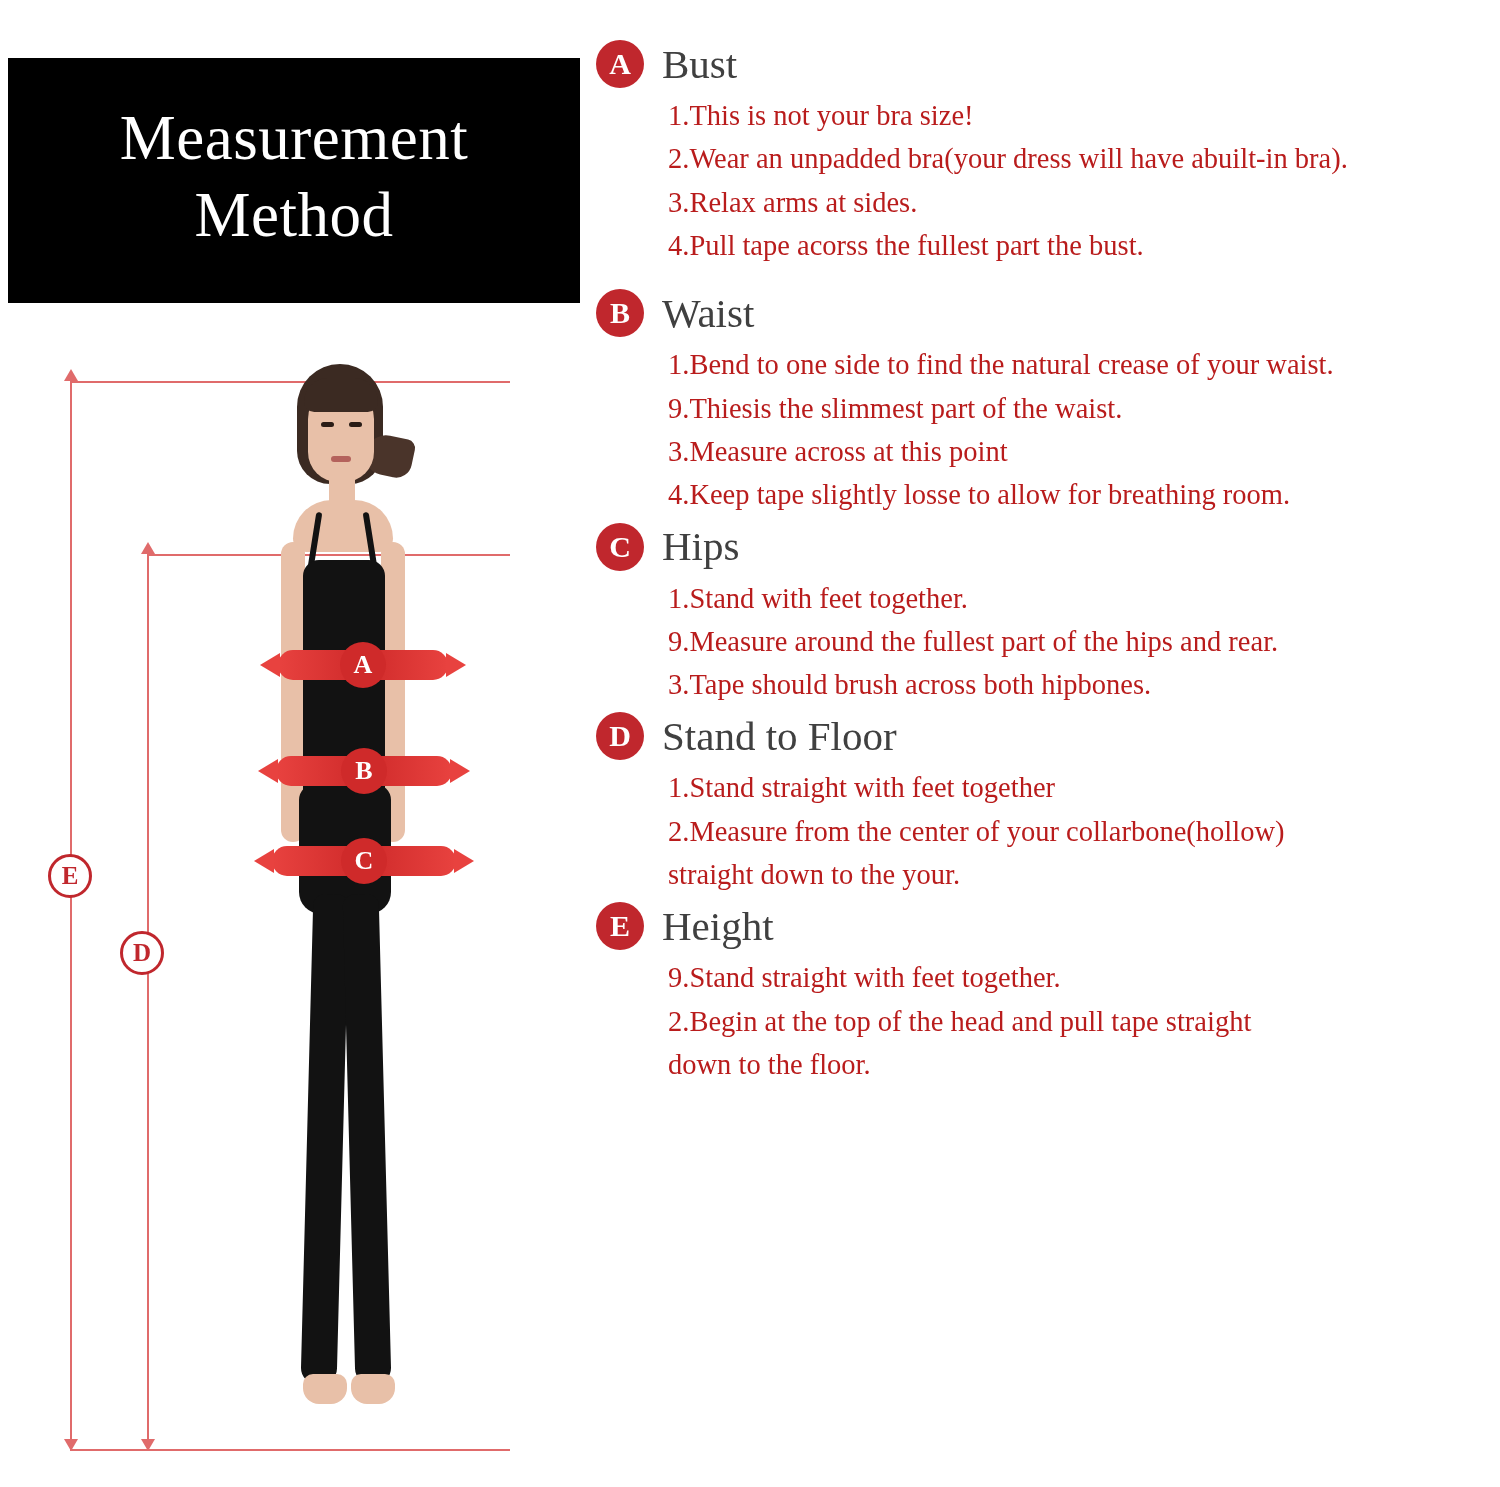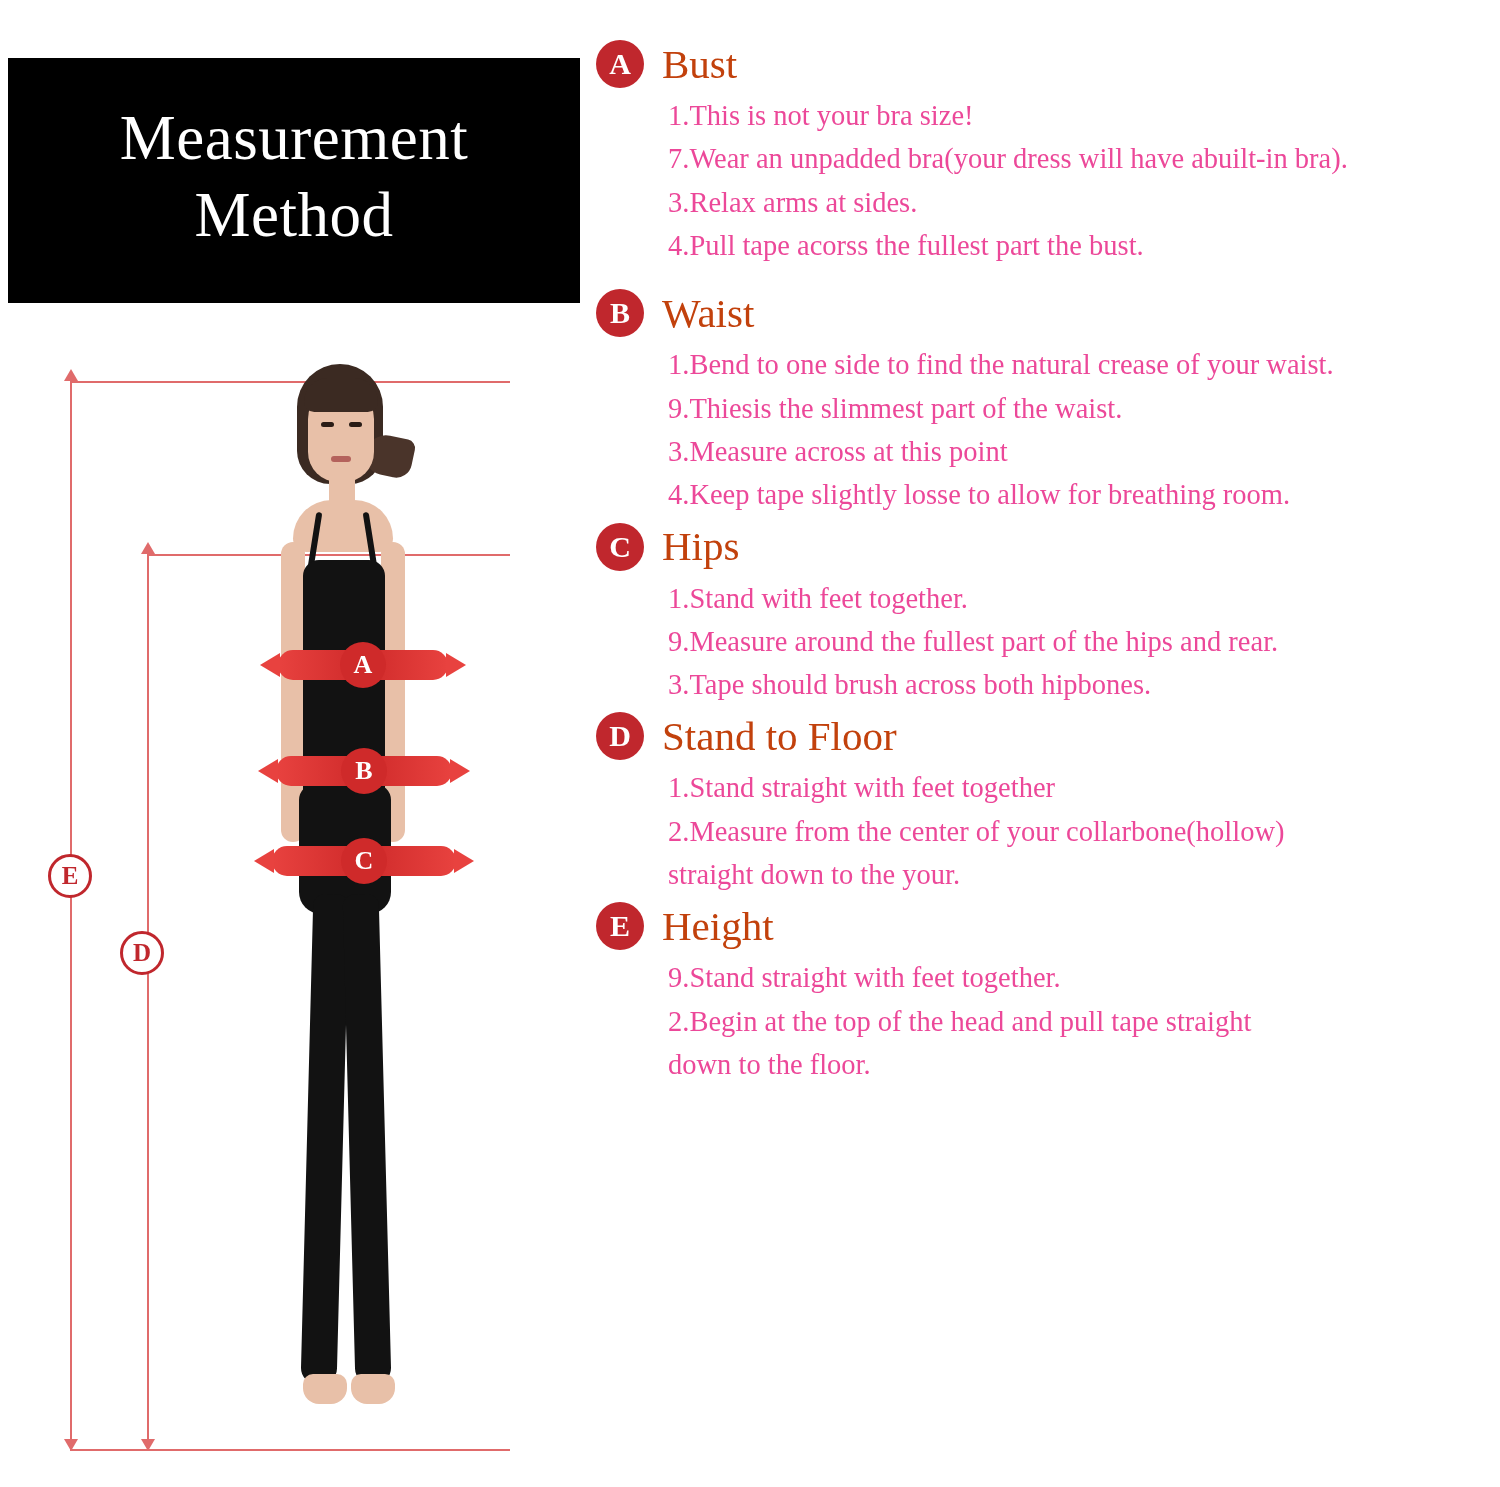--- a/index.html
+++ b/index.html
@@ -181,7 +181,7 @@
   }
   .sec-title {
     font-size: 41px;
-    color: #c2410c;
+    color: #404040;
     font-family: "Liberation Serif", serif;
     line-height: 1;
   }

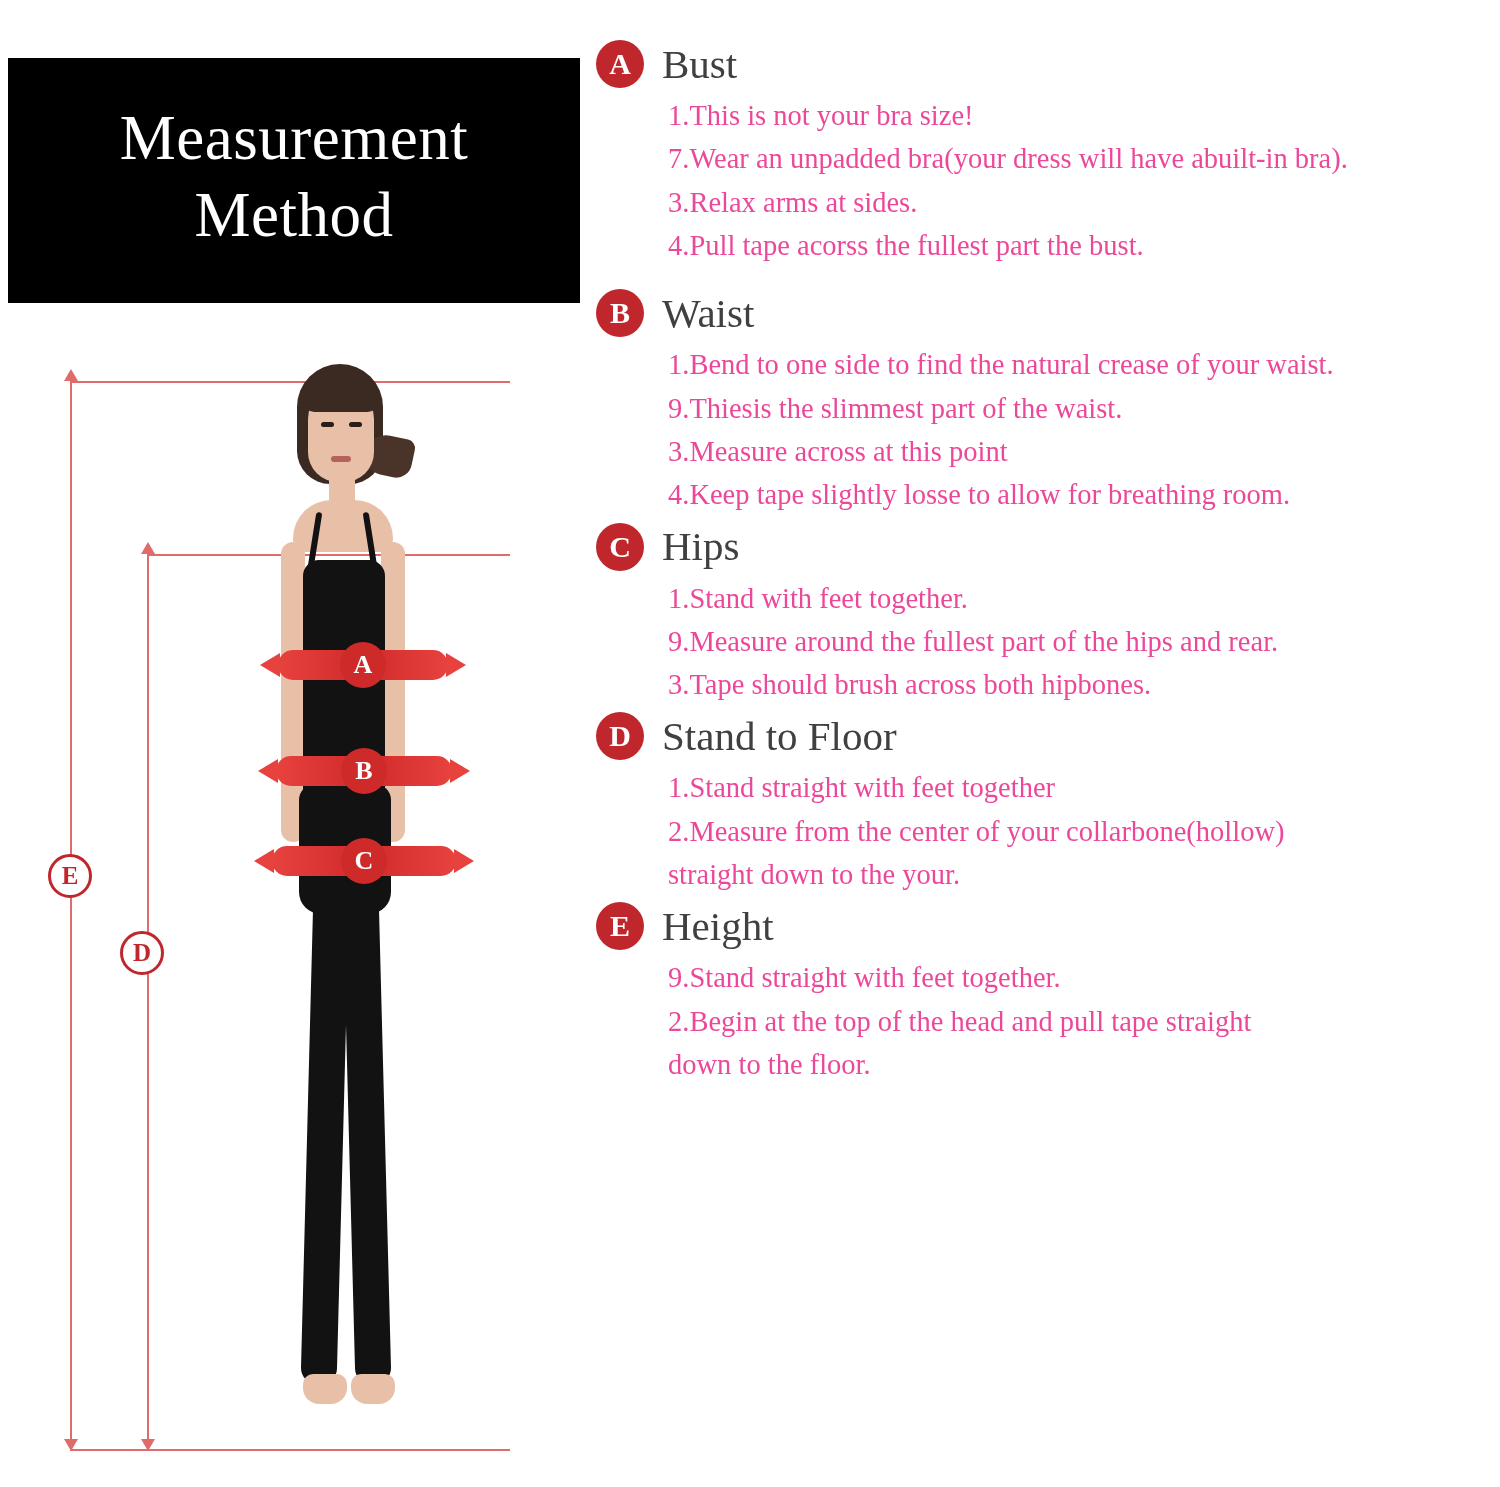--- a/index.html
+++ b/index.html
@@ -188,7 +188,7 @@
   .sec-lines { padding-left: 72px; }
   .sec-line {
     font-size: 28.5px;
-    color: #ec4899;
+    color: #b91c1c;
     line-height: 1.52;
     font-family: "Liberation Serif", serif;
     white-space: nowrap;

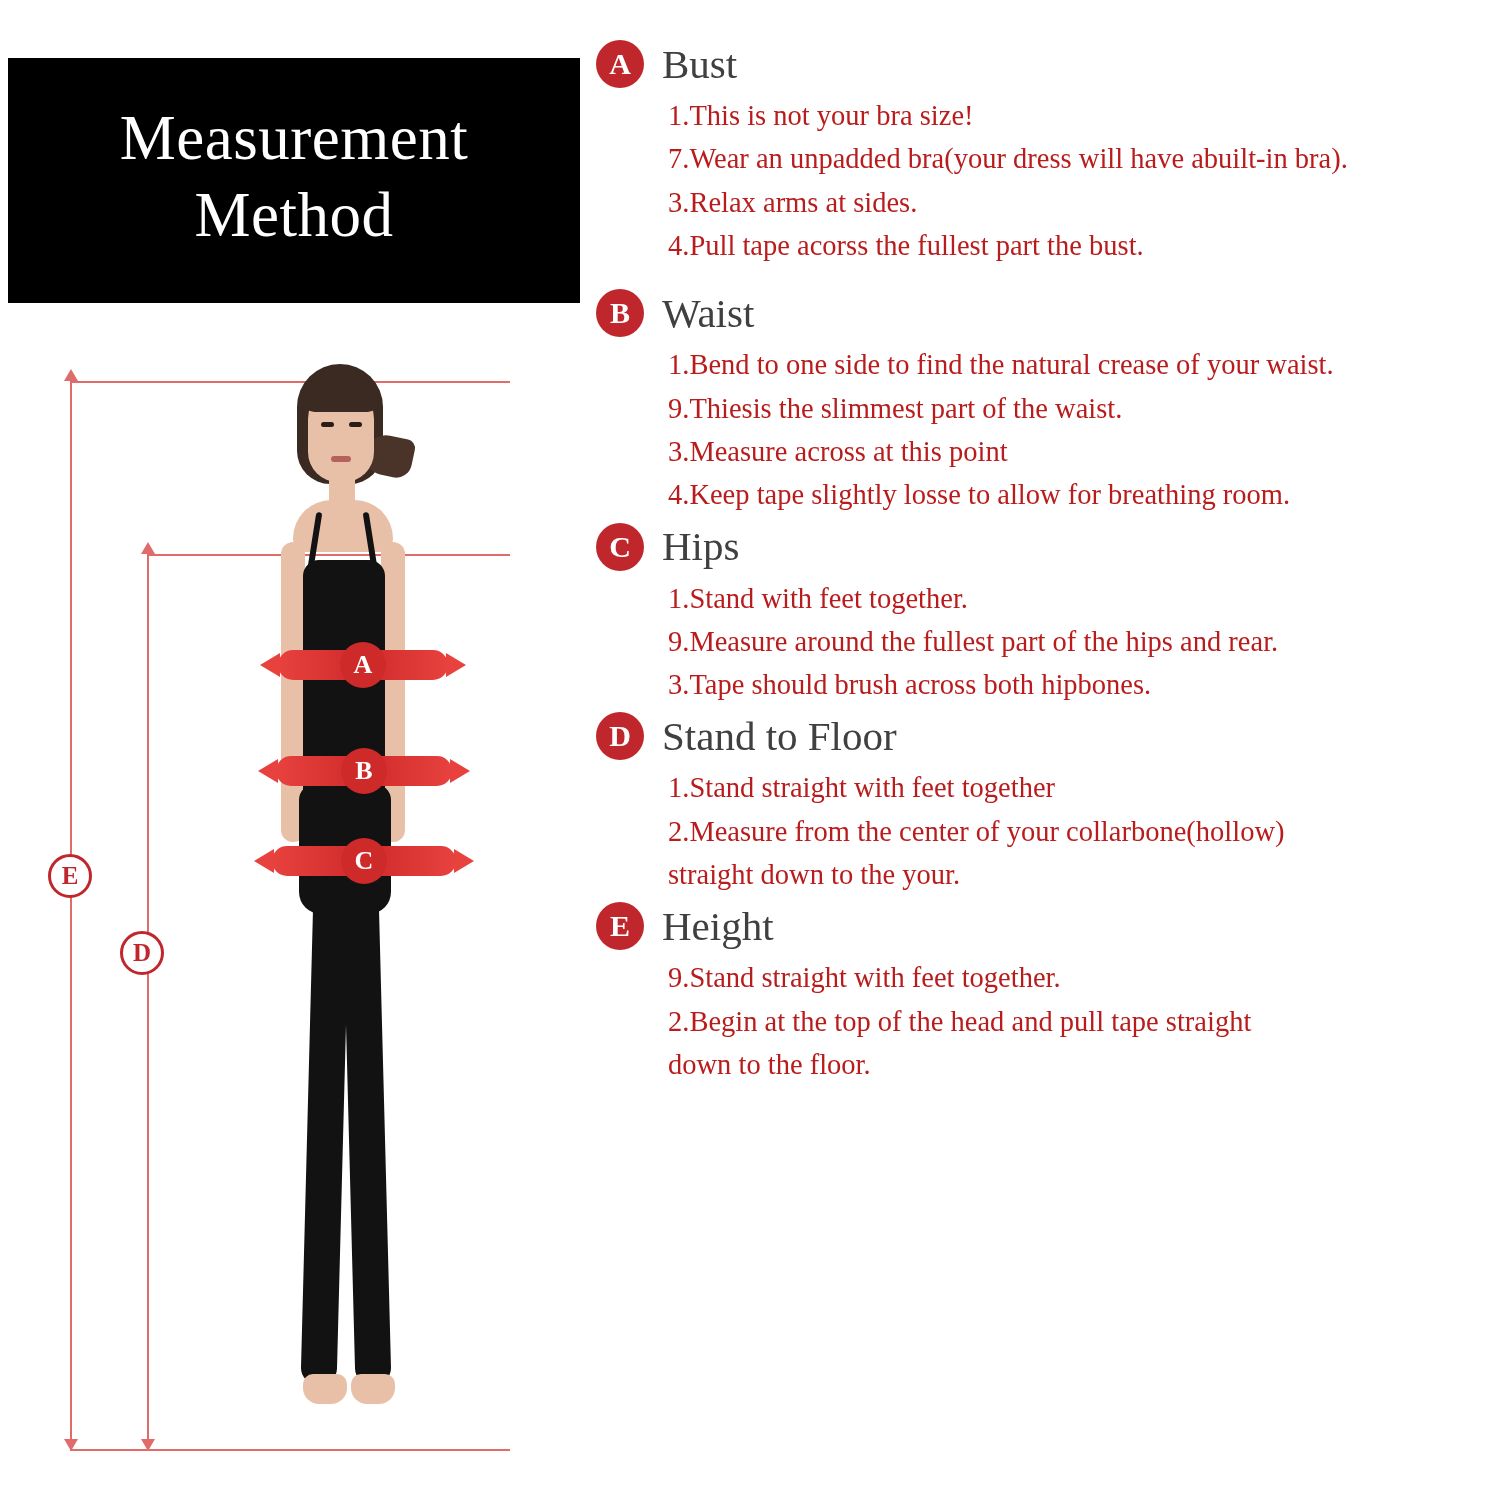--- a/index.html
+++ b/index.html
@@ -292,7 +292,7 @@
     </div>
     <div class="sec-lines">
       <div class="sec-line">1.This is not your bra size!</div>
-      <div class="sec-line">7.Wear an unpadded bra(your dress will have abuilt-in bra).</div>
+      <div class="sec-line">2.Wear an unpadded bra(your dress will have abuilt-in bra).</div>
       <div class="sec-line">3.Relax arms at sides.</div>
       <div class="sec-line">4.Pull tape acorss the fullest part the bust.</div>
     </div>

